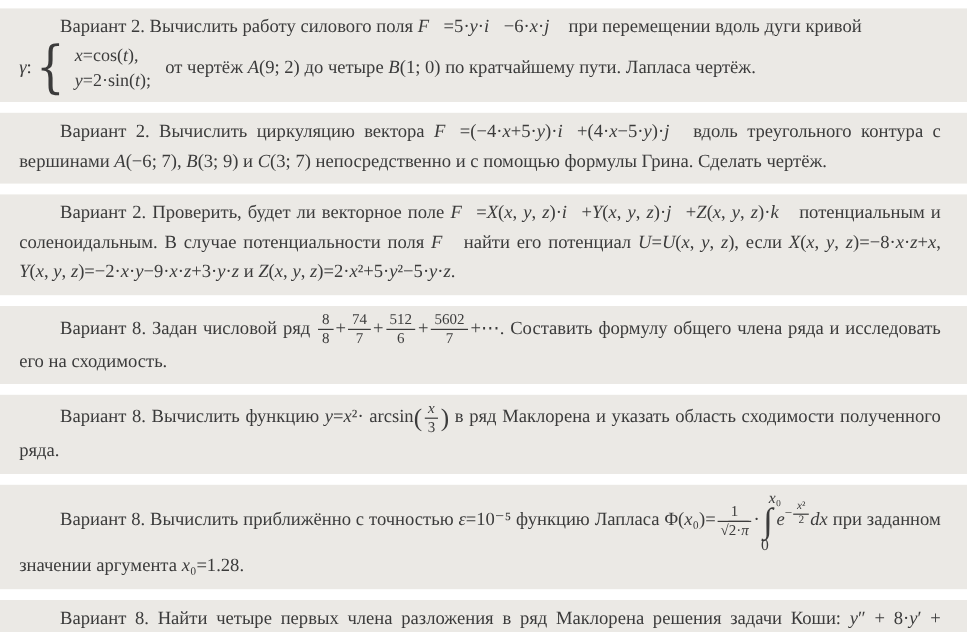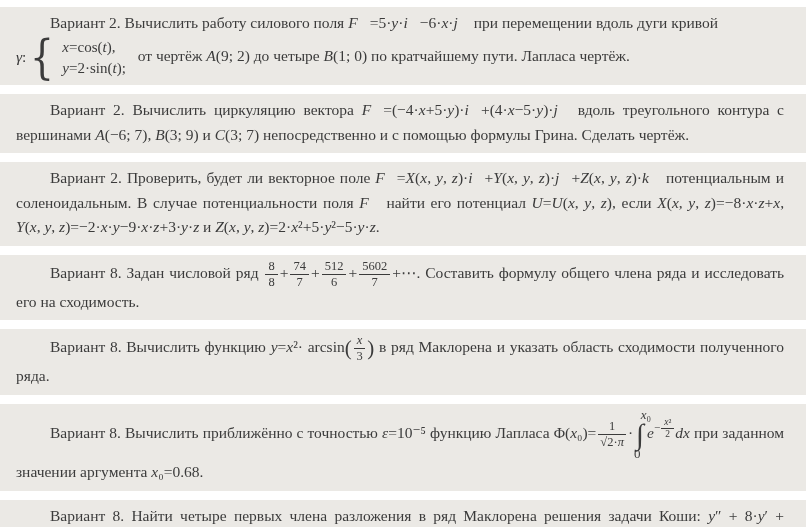--- a/index.html
+++ b/index.html
@@ -119,7 +119,7 @@
           </span><span class="mrun"><span class="mit">e</span></span><sup class="powexp"><span class="mrun"><span class="mup">−</span></span><span class="frac small">
               <span class="num"><span class="mit">x</span><span class="mup">²</span></span>
               <span class="den"><span class="mup">2</span></span>
-            </span></sup><span class="mrun"><span class="mit">dx</span></span><span class="trun"> при заданном значении аргумента </span><span class="mrun"><span class="mit">x</span><span class="mup">₀=0.68.</span></span></div>
+            </span></sup><span class="mrun"><span class="mit">dx</span></span><span class="trun"> при заданном значении аргумента </span><span class="mrun"><span class="mit">x</span><span class="mup">₀=1.28.</span></span></div>
       </div>
       <div class="problem">
         <div class="para indent"><span class="vlabel">Вариант 8.</span><span class="trun"> Найти четыре первых члена разложения в ряд Маклорена решения задачи Коши: </span><span class="mrun"><span class="mit">y</span><span class="mup">″ + 8·</span><span class="mit">y</span><span class="mup">′ + </span><span class="mit">x</span><span class="mup">·</span><span class="mit">y</span><span class="mup">³=</span><span class="mfn">sin</span><span class="mup">(3·</span><span class="mit">x</span><span class="mup">), </span><span class="mit">y</span><span class="mup">(0)= − 8, </span><span class="mit">y</span><span class="mup">′(0)=1.</span></span></div>

